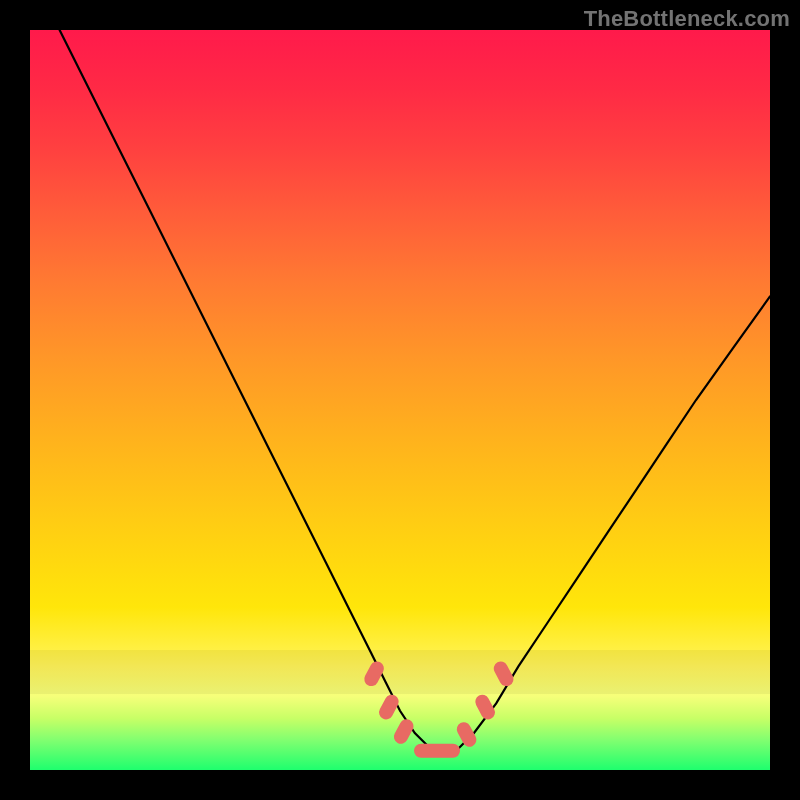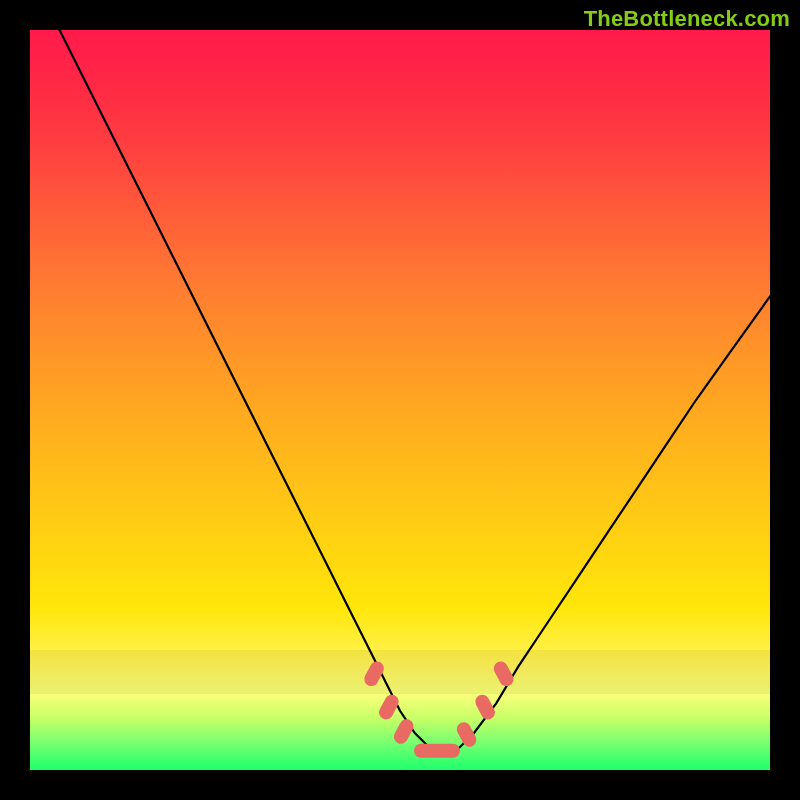--- a/index.html
+++ b/index.html
@@ -67,7 +67,7 @@
     right: 10px;
     font-size: 22px;
     font-weight: 600;
-    color: #84cc16;
+    color: #737373;
     letter-spacing: 0.2px;
     user-select: none;
   }

